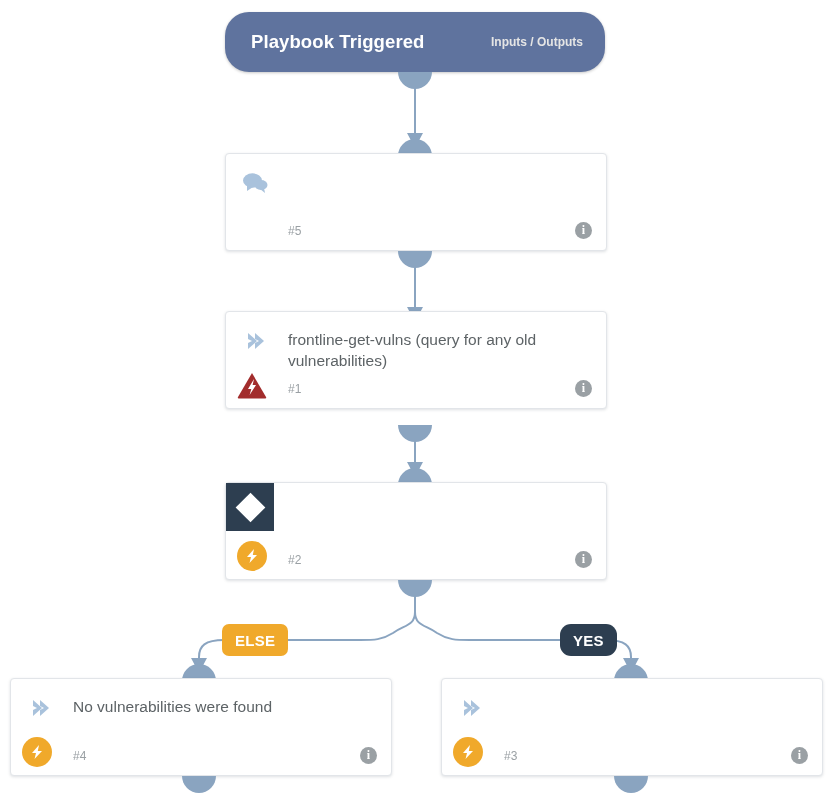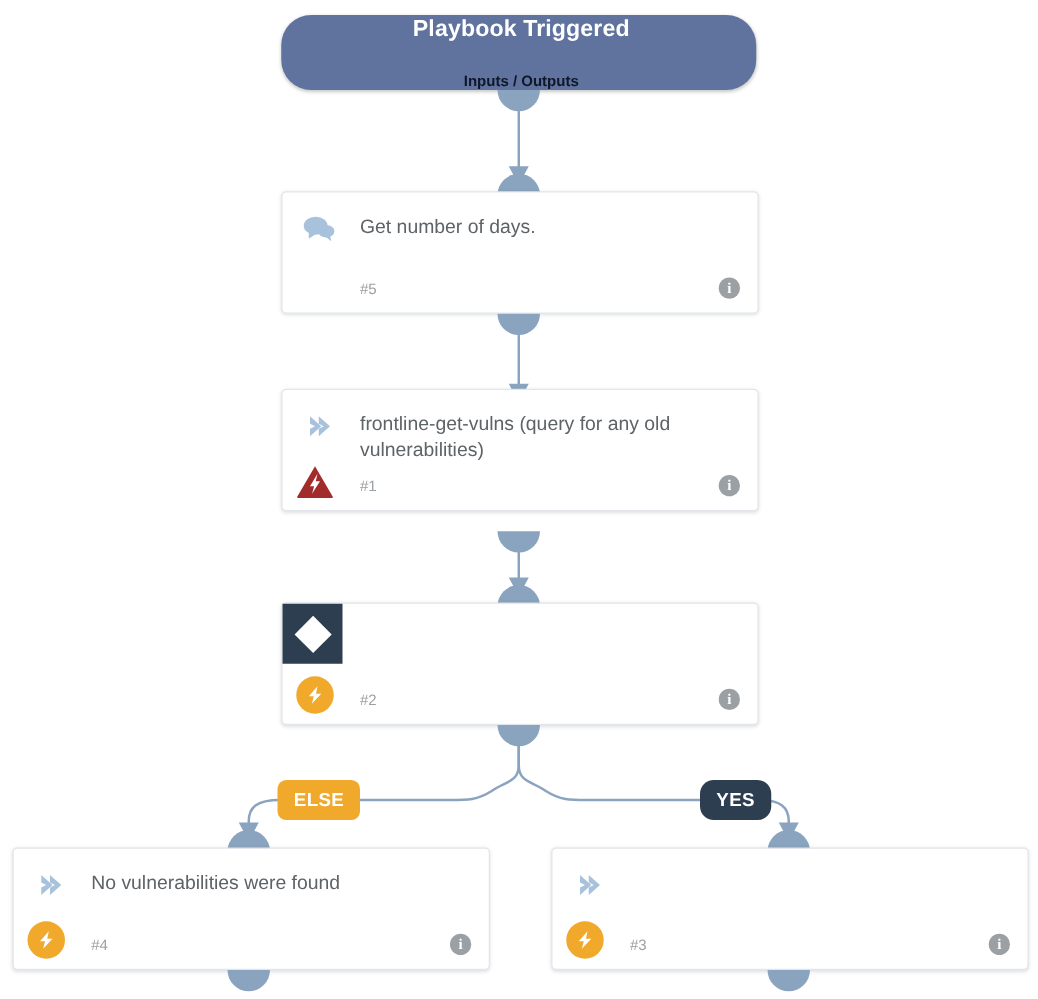--- a/index.html
+++ b/index.html
@@ -66,7 +66,6 @@
     justify-content: space-between;
     padding: 0 22px 0 26px;
     box-shadow: 0 1px 3px rgba(0,0,0,0.22);
-    flex-direction: column;
   }
   .trigger-title {
     color: #ffffff;

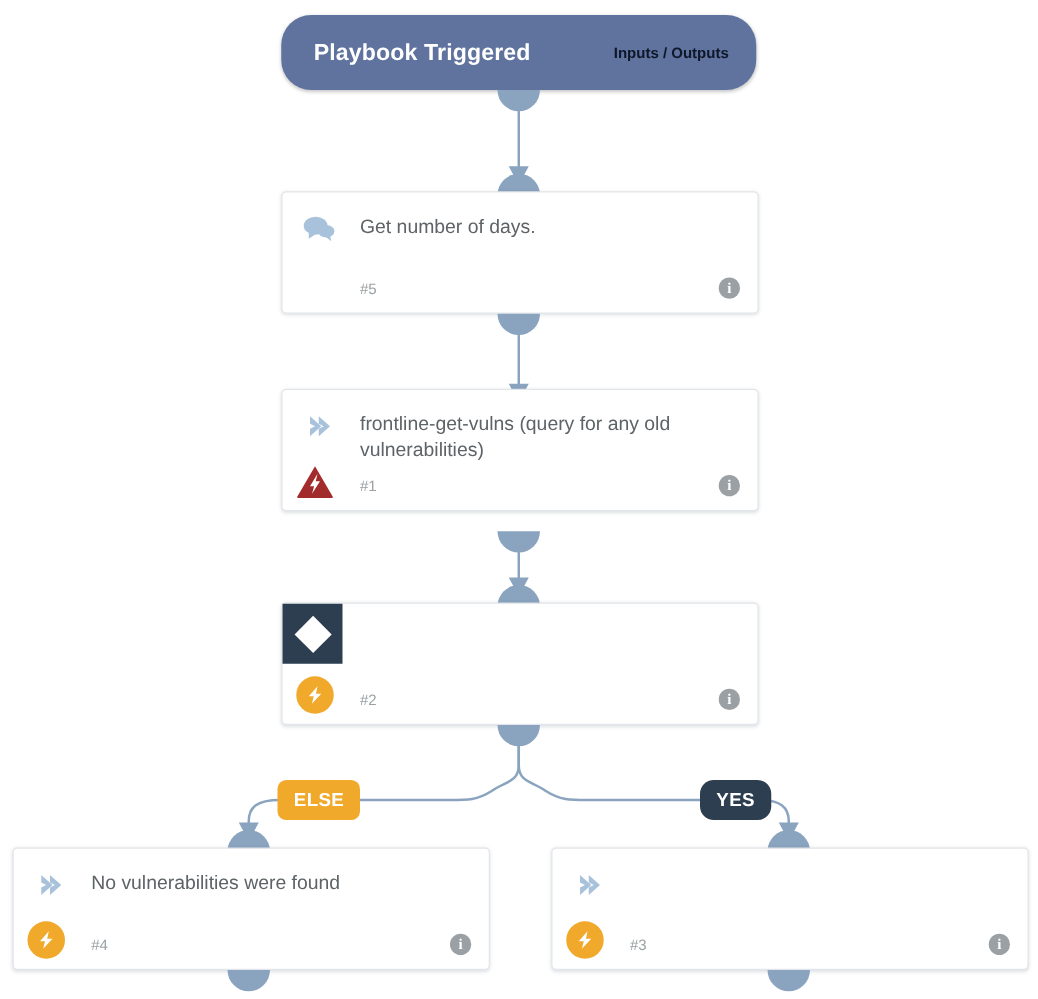--- a/index.html
+++ b/index.html
@@ -74,7 +74,7 @@
     letter-spacing: 0.1px;
   }
   .trigger-io {
-    color: #0f172a;
+    color: #e5e5e5;
     font-size: 12px;
     font-weight: bold;
   }

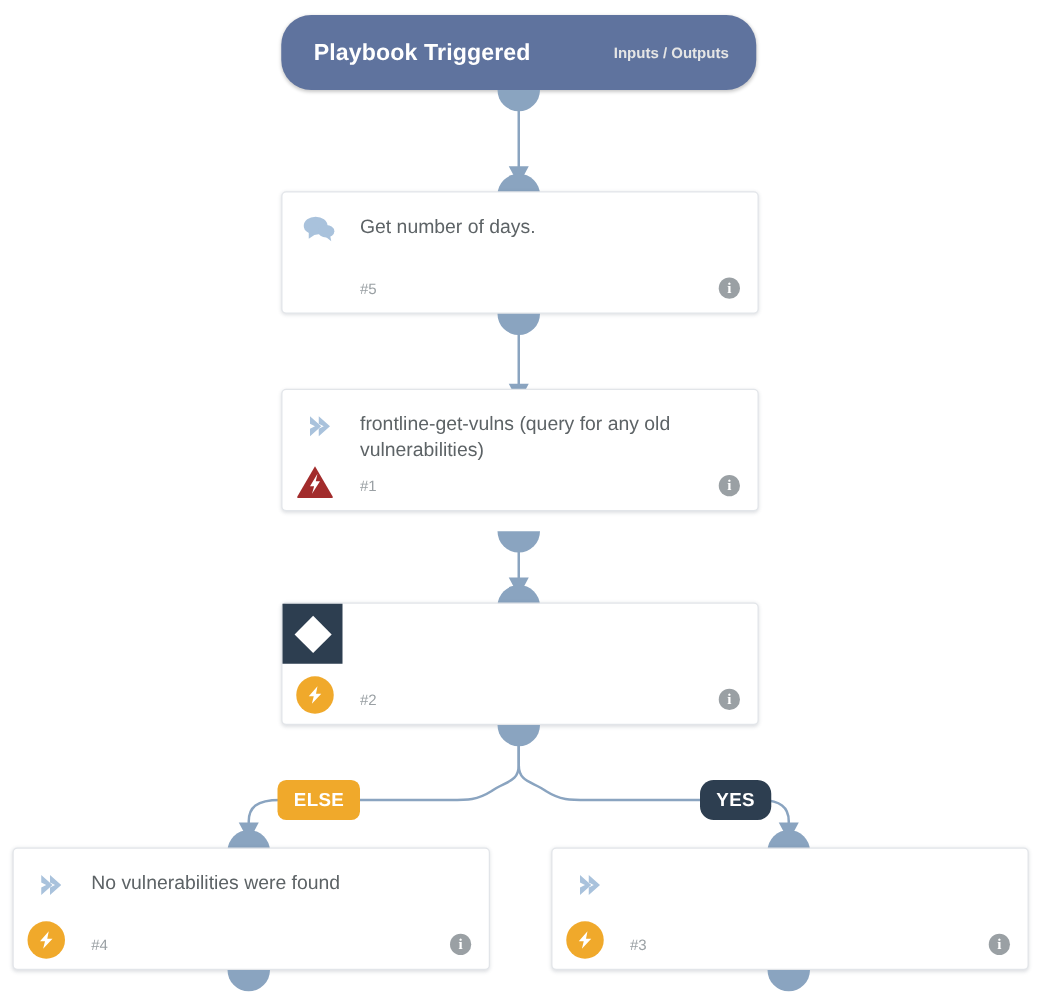--- a/index.html
+++ b/index.html
@@ -245,7 +245,6 @@
           <polygon points="24,20 25,25 20,21" fill="#a9c2dc"></polygon>
         </svg>
       </span>
-      <div class="node-title">Get number of days.</div>
       <div class="node-num">#5</div>
       <div class="info-icon">i</div>
     </div>

